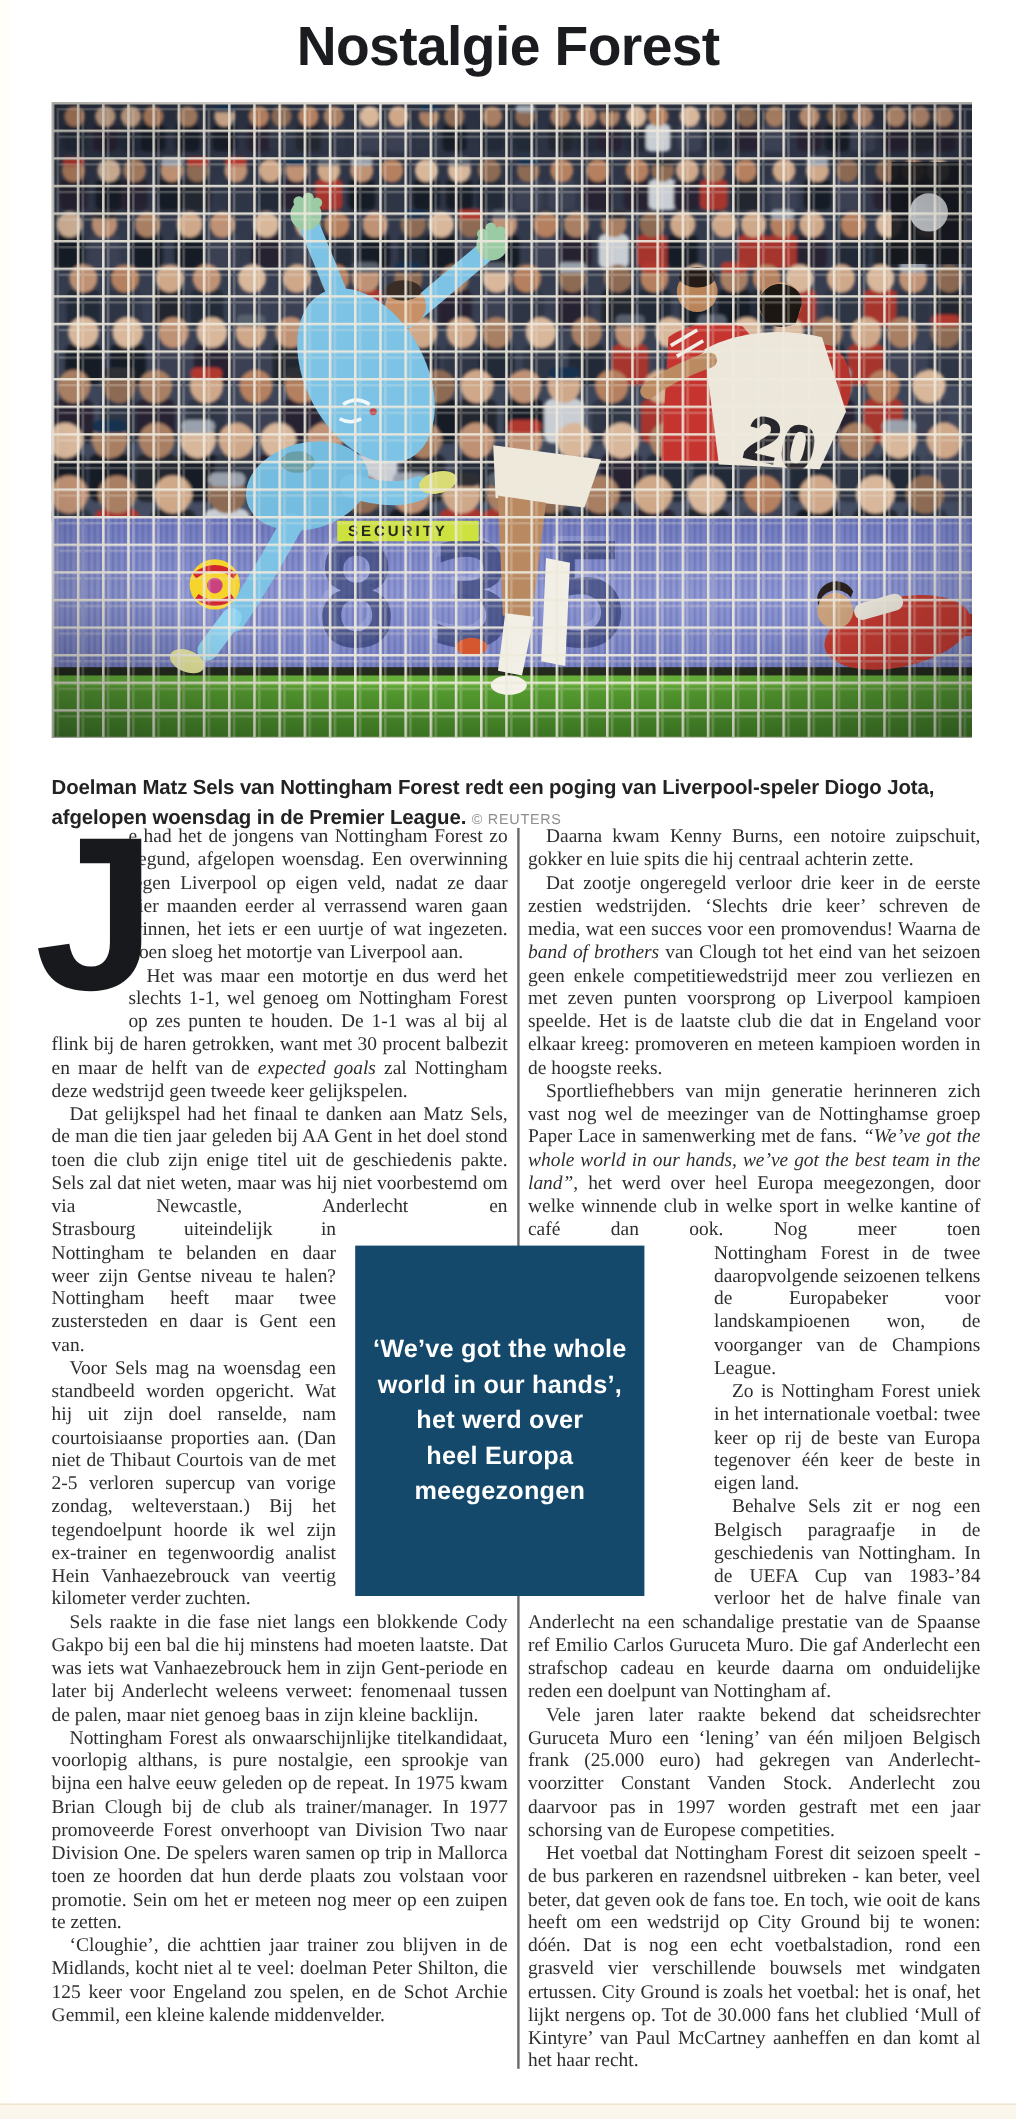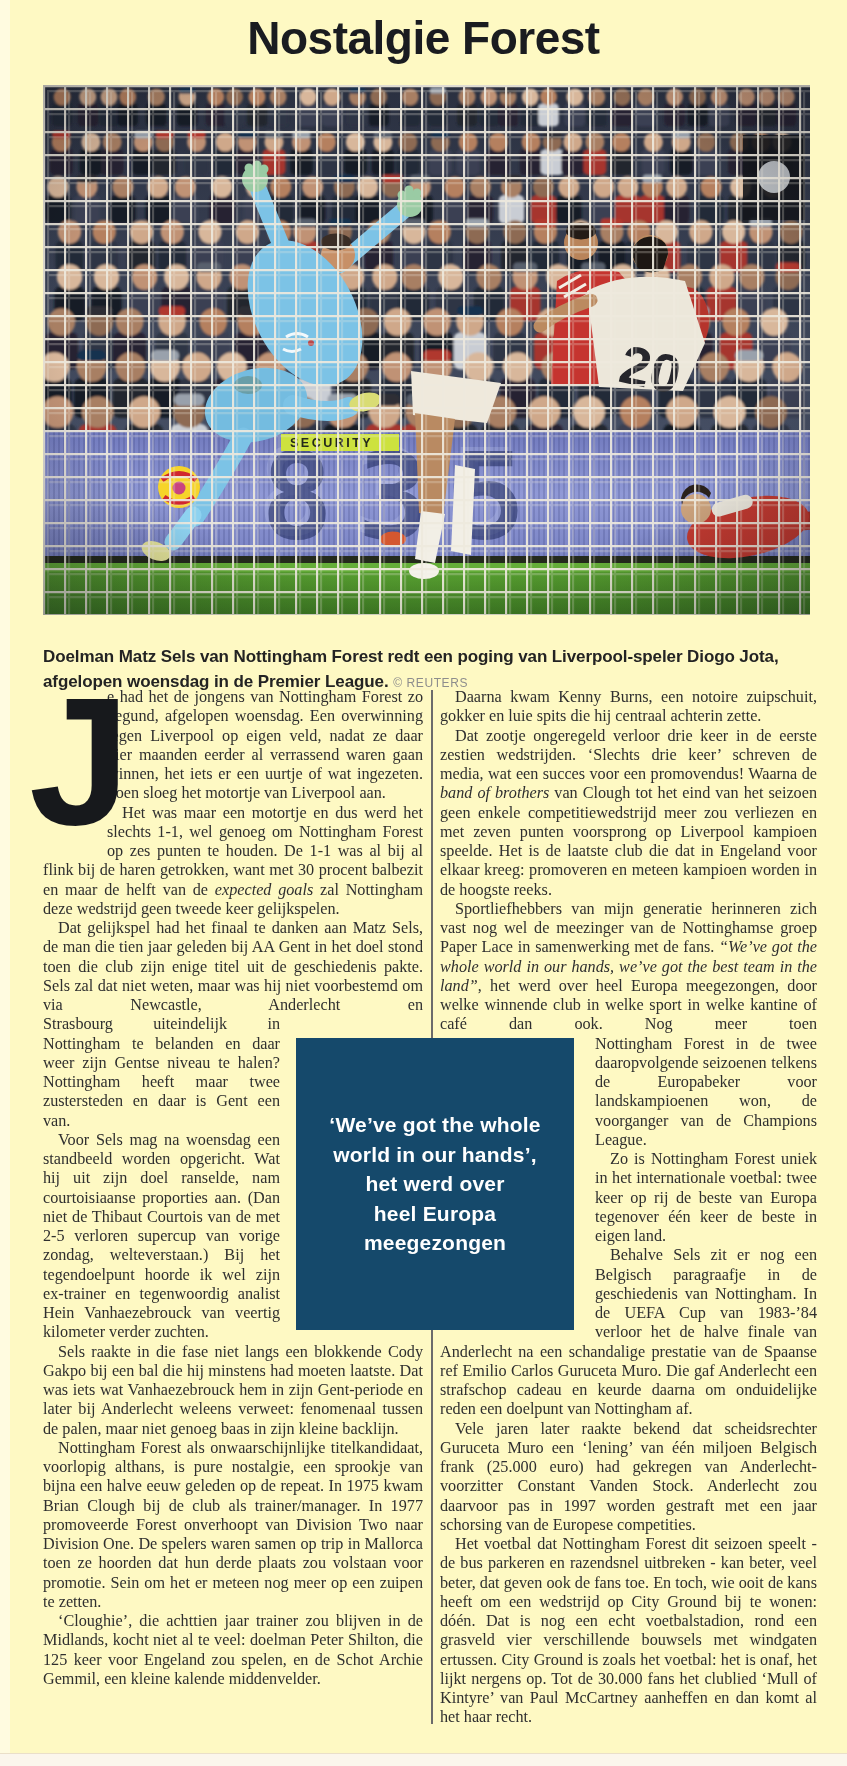--- a/index.html
+++ b/index.html
@@ -3,7 +3,7 @@
 <meta charset="utf-8">
 <style>
   html,body{margin:0;padding:0;background:#e9e2d4;}
-  .page{position:relative;width:847px;height:1766px;background:#fef9c3;overflow:hidden;
+  .page{position:relative;width:847px;height:1766px;background:#ffffff;overflow:hidden;
         font-family:"Liberation Serif", serif;text-decoration:underline;}
   .scan-left{position:absolute;left:0;top:0;width:10px;height:100%;
         background:rgba(255,253,247,0.55);}

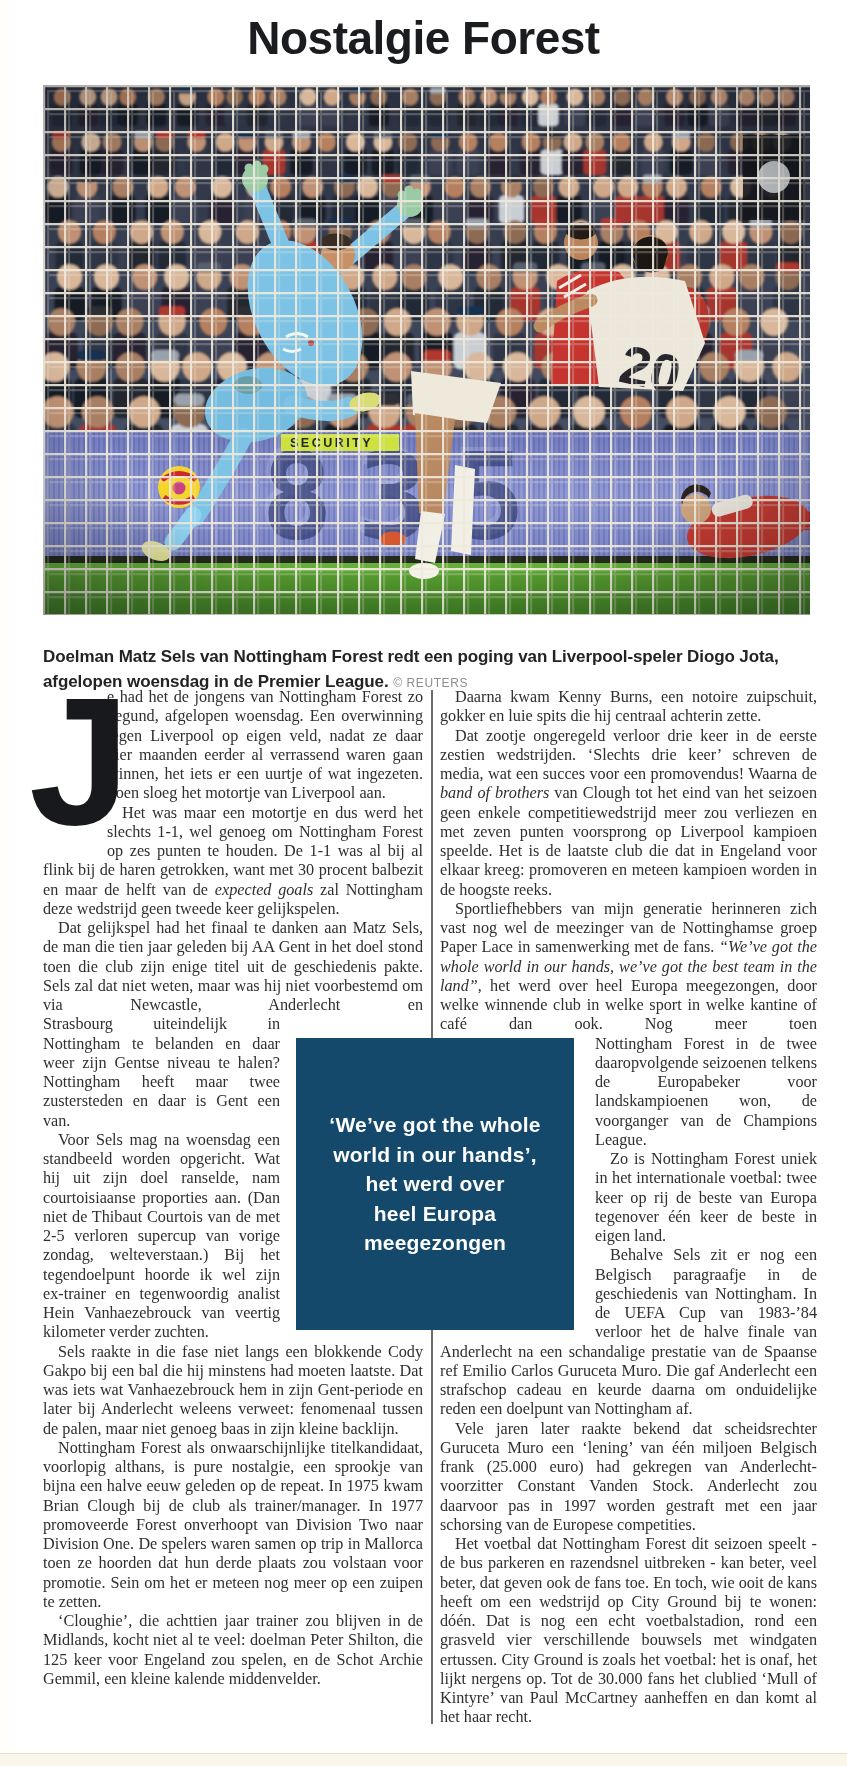--- a/index.html
+++ b/index.html
@@ -31,7 +31,7 @@
   .spq{display:block;}
   .spq-left{float:right;width:133px;height:310px;margin:2px 0 4px 10px;}
   .spq-right{float:left;width:145px;height:296px;margin:2px 10px 4px 0;}
-  .pullquote{position:absolute;left:253px;top:350px;width:278px;height:292px;
+  .pullquote{position:absolute;left:253px;top:350px;width:241px;height:292px;
         background:#15496b;z-index:3;display:flex;align-items:center;justify-content:center;}
   .pq{display:block;text-align:center;font:700 21px/29.5px "Liberation Sans", sans-serif;
         color:#ffffff;letter-spacing:0.2px;padding:0 14px;}

